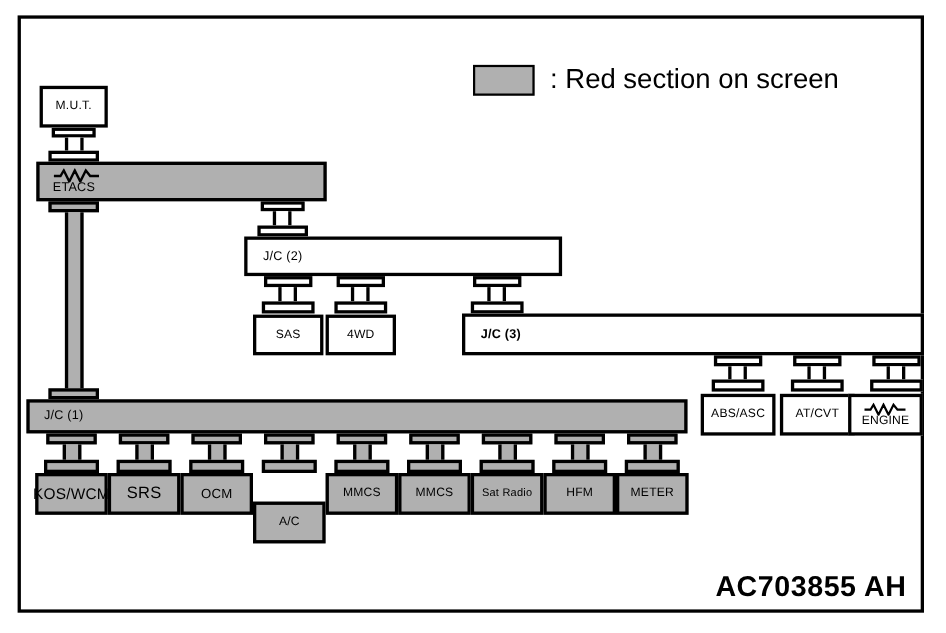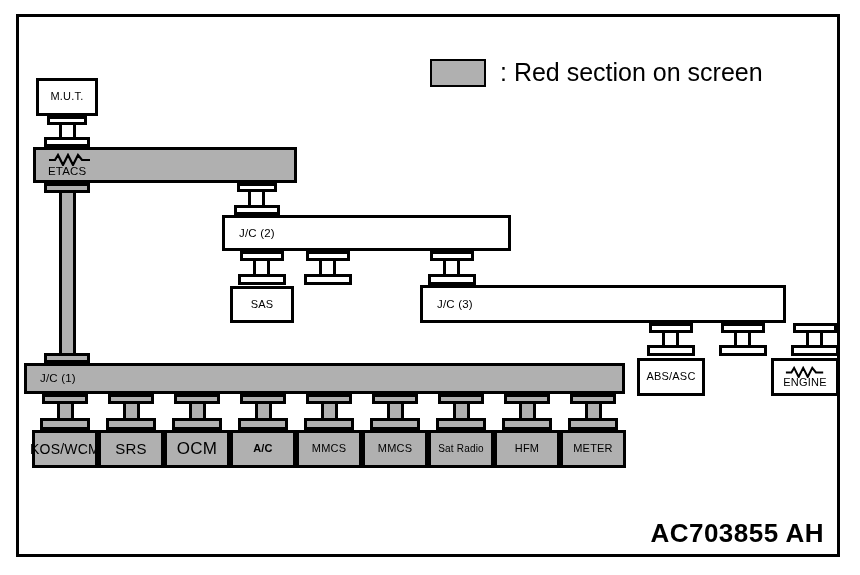--- a/index.html
+++ b/index.html
@@ -154,6 +154,9 @@
   <div class="tab" style="left:306px; top:251px; width:44px; height:10px;"></div>
   <div class="stem" style="left:319px; top:261px; width:17px; height:13px;"></div>
   <div class="tab" style="left:304px; top:274px; width:48px; height:11px;"></div>
+  <div class="blk" style="left:296px; top:286px; width:64px; height:37px;">
+    <span class="lbl">4WD</span>
+  </div>
 
   <div class="tab" style="left:430px; top:251px; width:44px; height:10px;"></div>
   <div class="stem" style="left:443px; top:261px; width:17px; height:13px;"></div>

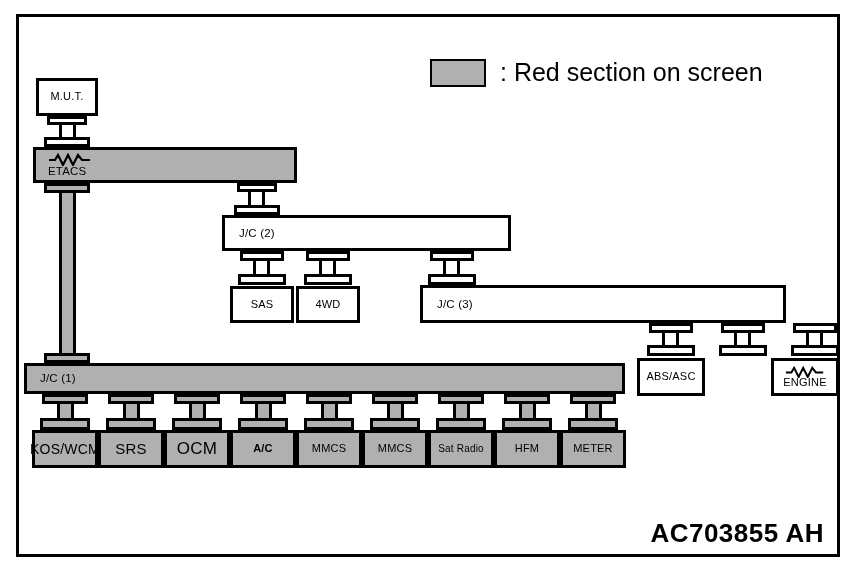--- a/index.html
+++ b/index.html
@@ -162,7 +162,7 @@
   <div class="stem" style="left:443px; top:261px; width:17px; height:13px;"></div>
   <div class="tab" style="left:428px; top:274px; width:48px; height:11px;"></div>
 
-  <div class="blk leftlab" style="left:420px; top:285px; width:366px; height:38px;">
+  <div class="blk leftlab" style="left:420px; top:285px; width:420px; height:38px;font-weight:bold;">
     <span class="lbl">J/C (3)</span>
   </div>
 

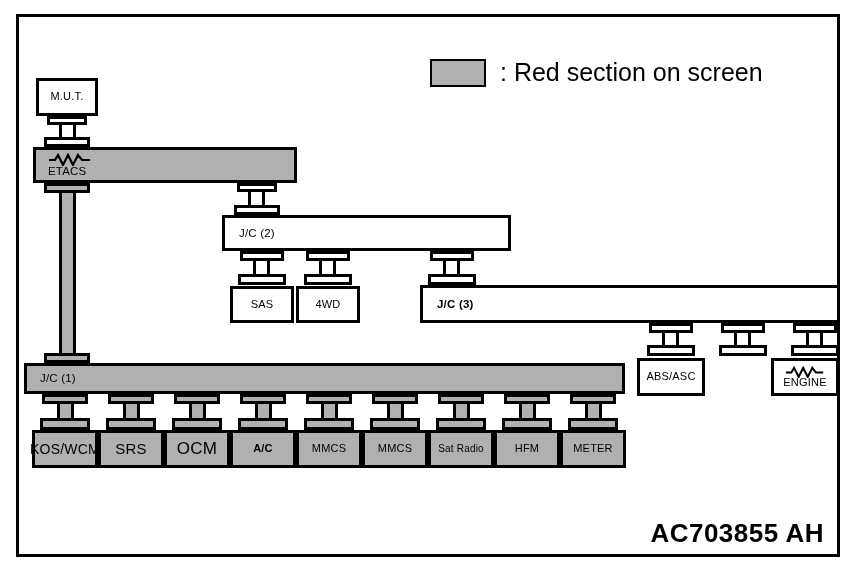--- a/index.html
+++ b/index.html
@@ -176,6 +176,9 @@
   <div class="tab" style="left:721px; top:323px; width:44px; height:10px;"></div>
   <div class="stem" style="left:734px; top:333px; width:17px; height:12px;"></div>
   <div class="tab" style="left:719px; top:345px; width:48px; height:11px;"></div>
+  <div class="blk" style="left:709px; top:358px; width:68px; height:38px;">
+    <span class="lbl">AT/CVT</span>
+  </div>
 
   <div class="tab" style="left:793px; top:323px; width:44px; height:10px;"></div>
   <div class="stem" style="left:806px; top:333px; width:17px; height:12px;"></div>

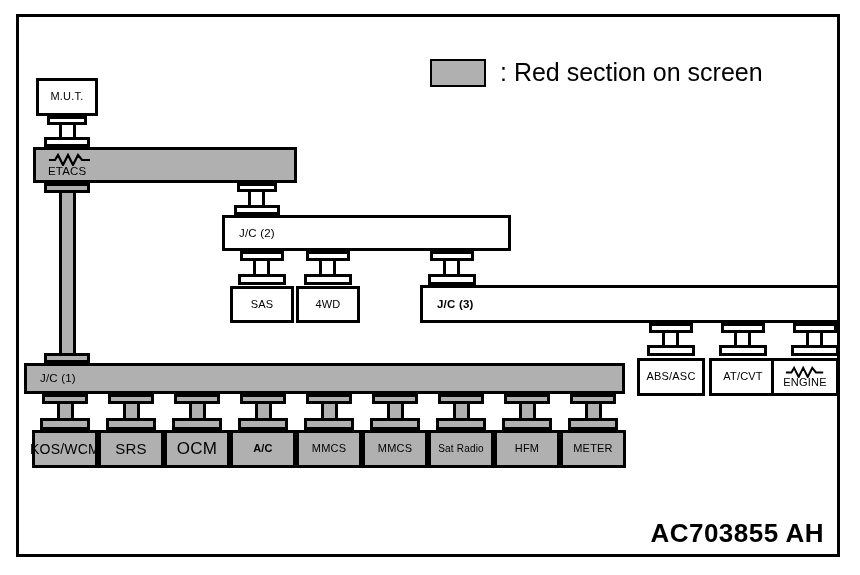--- a/index.html
+++ b/index.html
@@ -211,7 +211,7 @@
       <div class="stem gray" style="left: 189px; top: 404px; width: 17px; height: 14px;"></div>
       <div class="tab gray" style="left: 172px; top: 418px; width: 50px; height: 12px;"></div>
       <div class="blk gray" style="left: 164px; top: 430px; width: 66px; height: 38px;">
-        <span class="lbl" style="font-size: 17px;">OCM</span>
+        <span class="lbl" style="font-size: 12px;">OCM</span>
       </div>
       <div class="tab gray" style="left: 240px; top: 394px; width: 46px; height: 10px;"></div>
       <div class="stem gray" style="left: 255px; top: 404px; width: 17px; height: 14px;"></div>

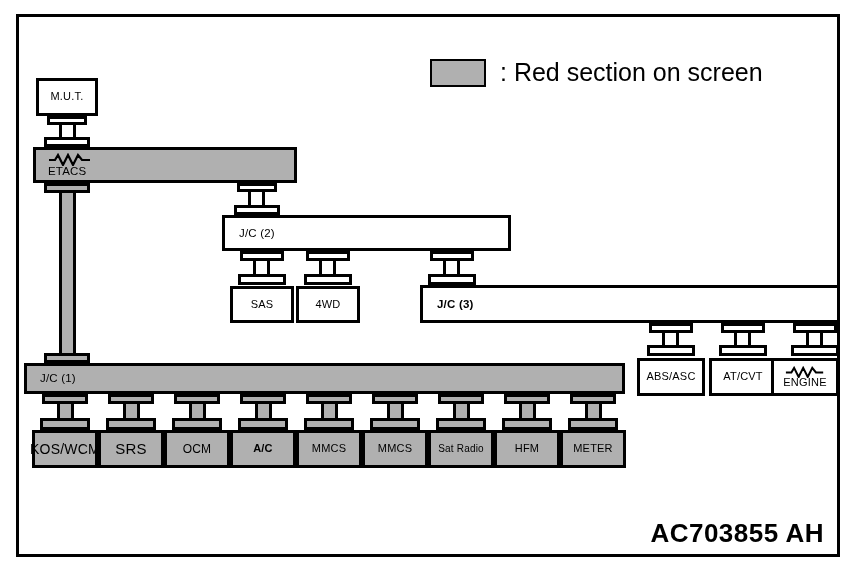--- a/index.html
+++ b/index.html
@@ -216,7 +216,7 @@
       <div class="tab gray" style="left: 240px; top: 394px; width: 46px; height: 10px;"></div>
       <div class="stem gray" style="left: 255px; top: 404px; width: 17px; height: 14px;"></div>
       <div class="tab gray" style="left: 238px; top: 418px; width: 50px; height: 12px;"></div>
-      <div class="blk gray" style="left: 230px; top: 430px; width: 66px; height: 38px; font-weight: bold;">
+      <div class="blk gray" style="left: 230px; top: 456px; width: 66px; height: 38px;">
         <span class="lbl" style="font-size: 11px;">A/C</span>
       </div>
       <div class="tab gray" style="left: 306px; top: 394px; width: 46px; height: 10px;"></div>

